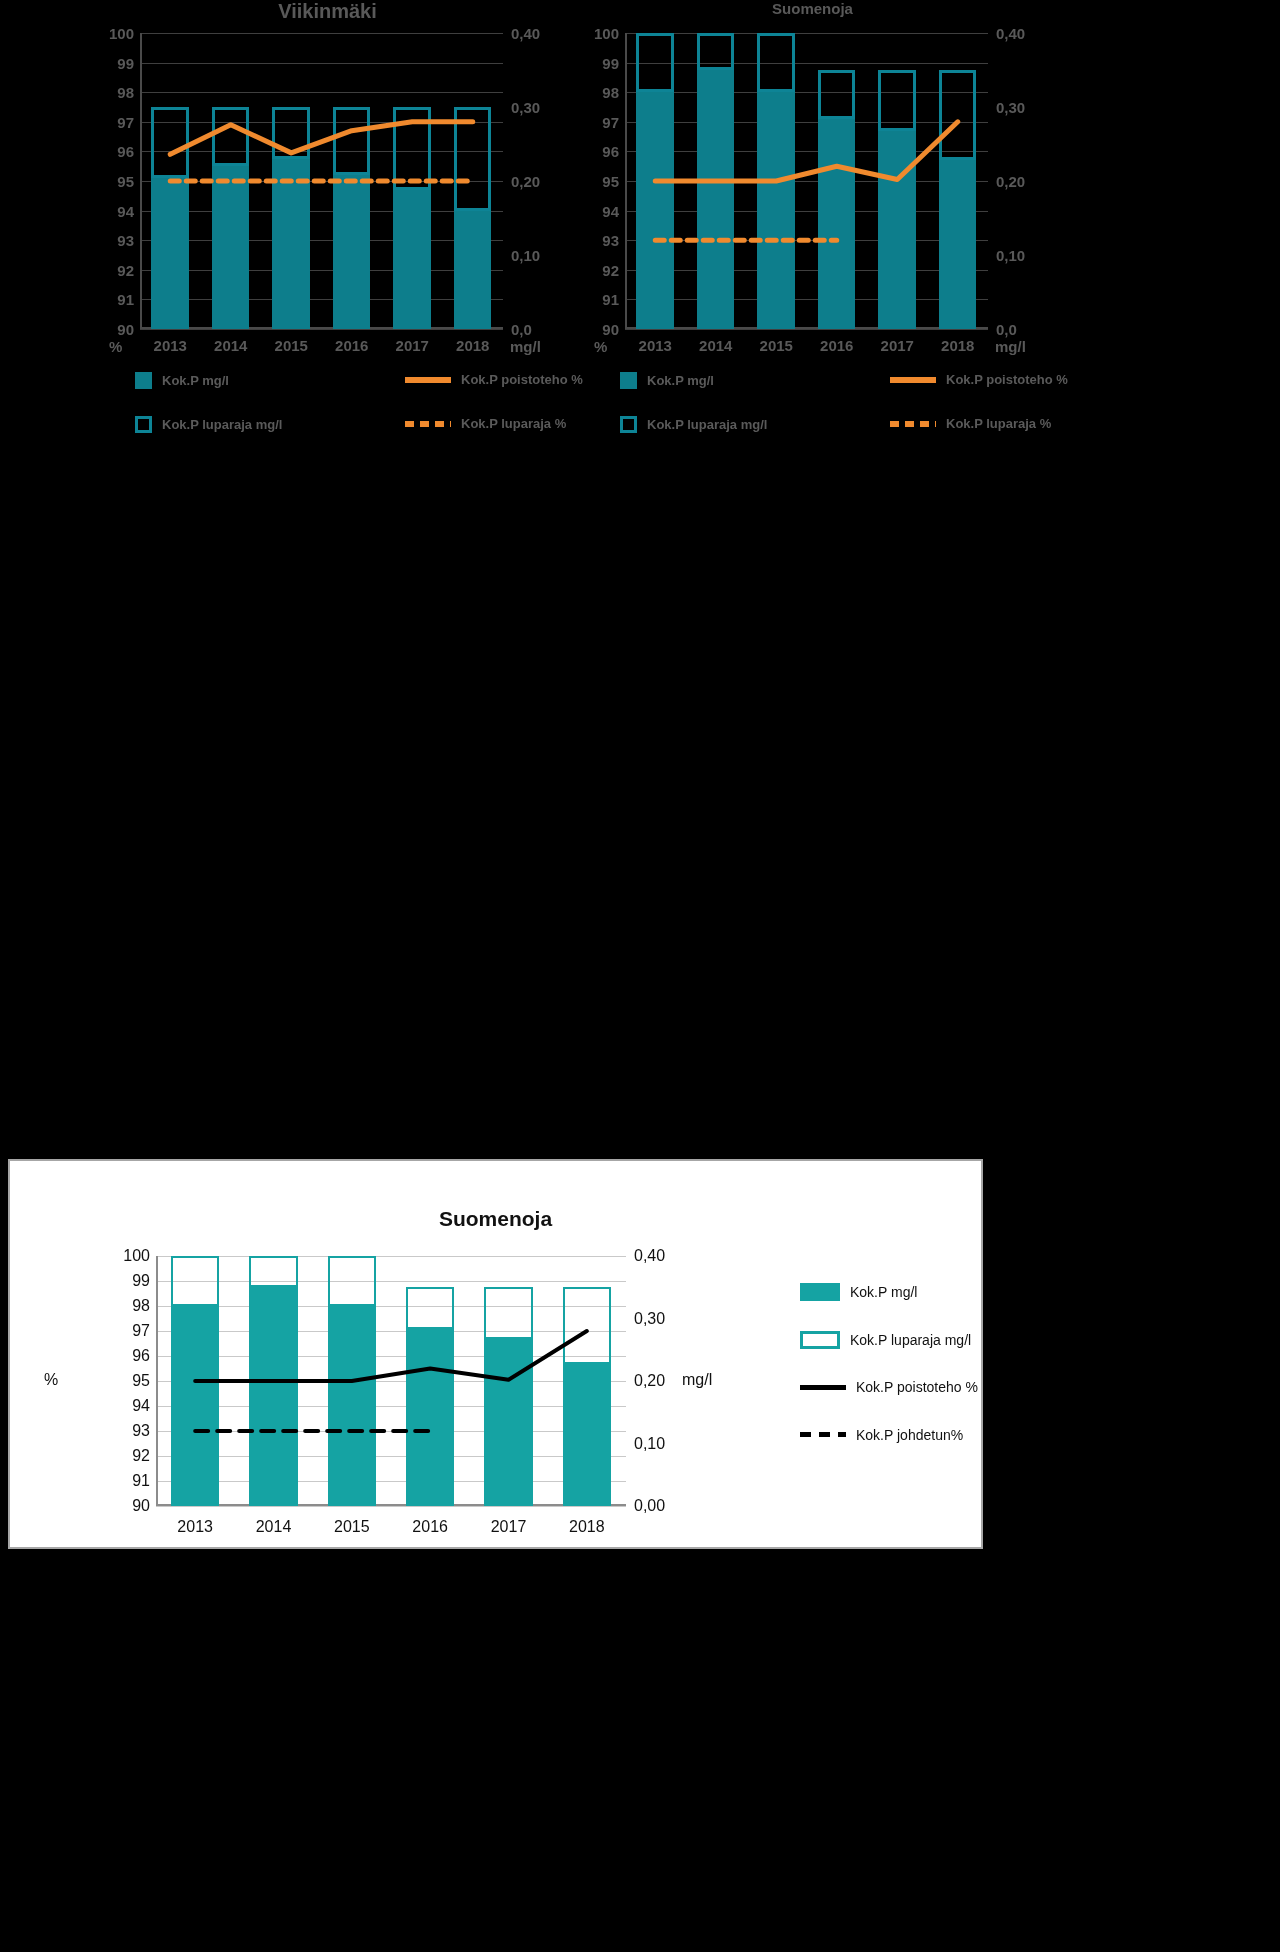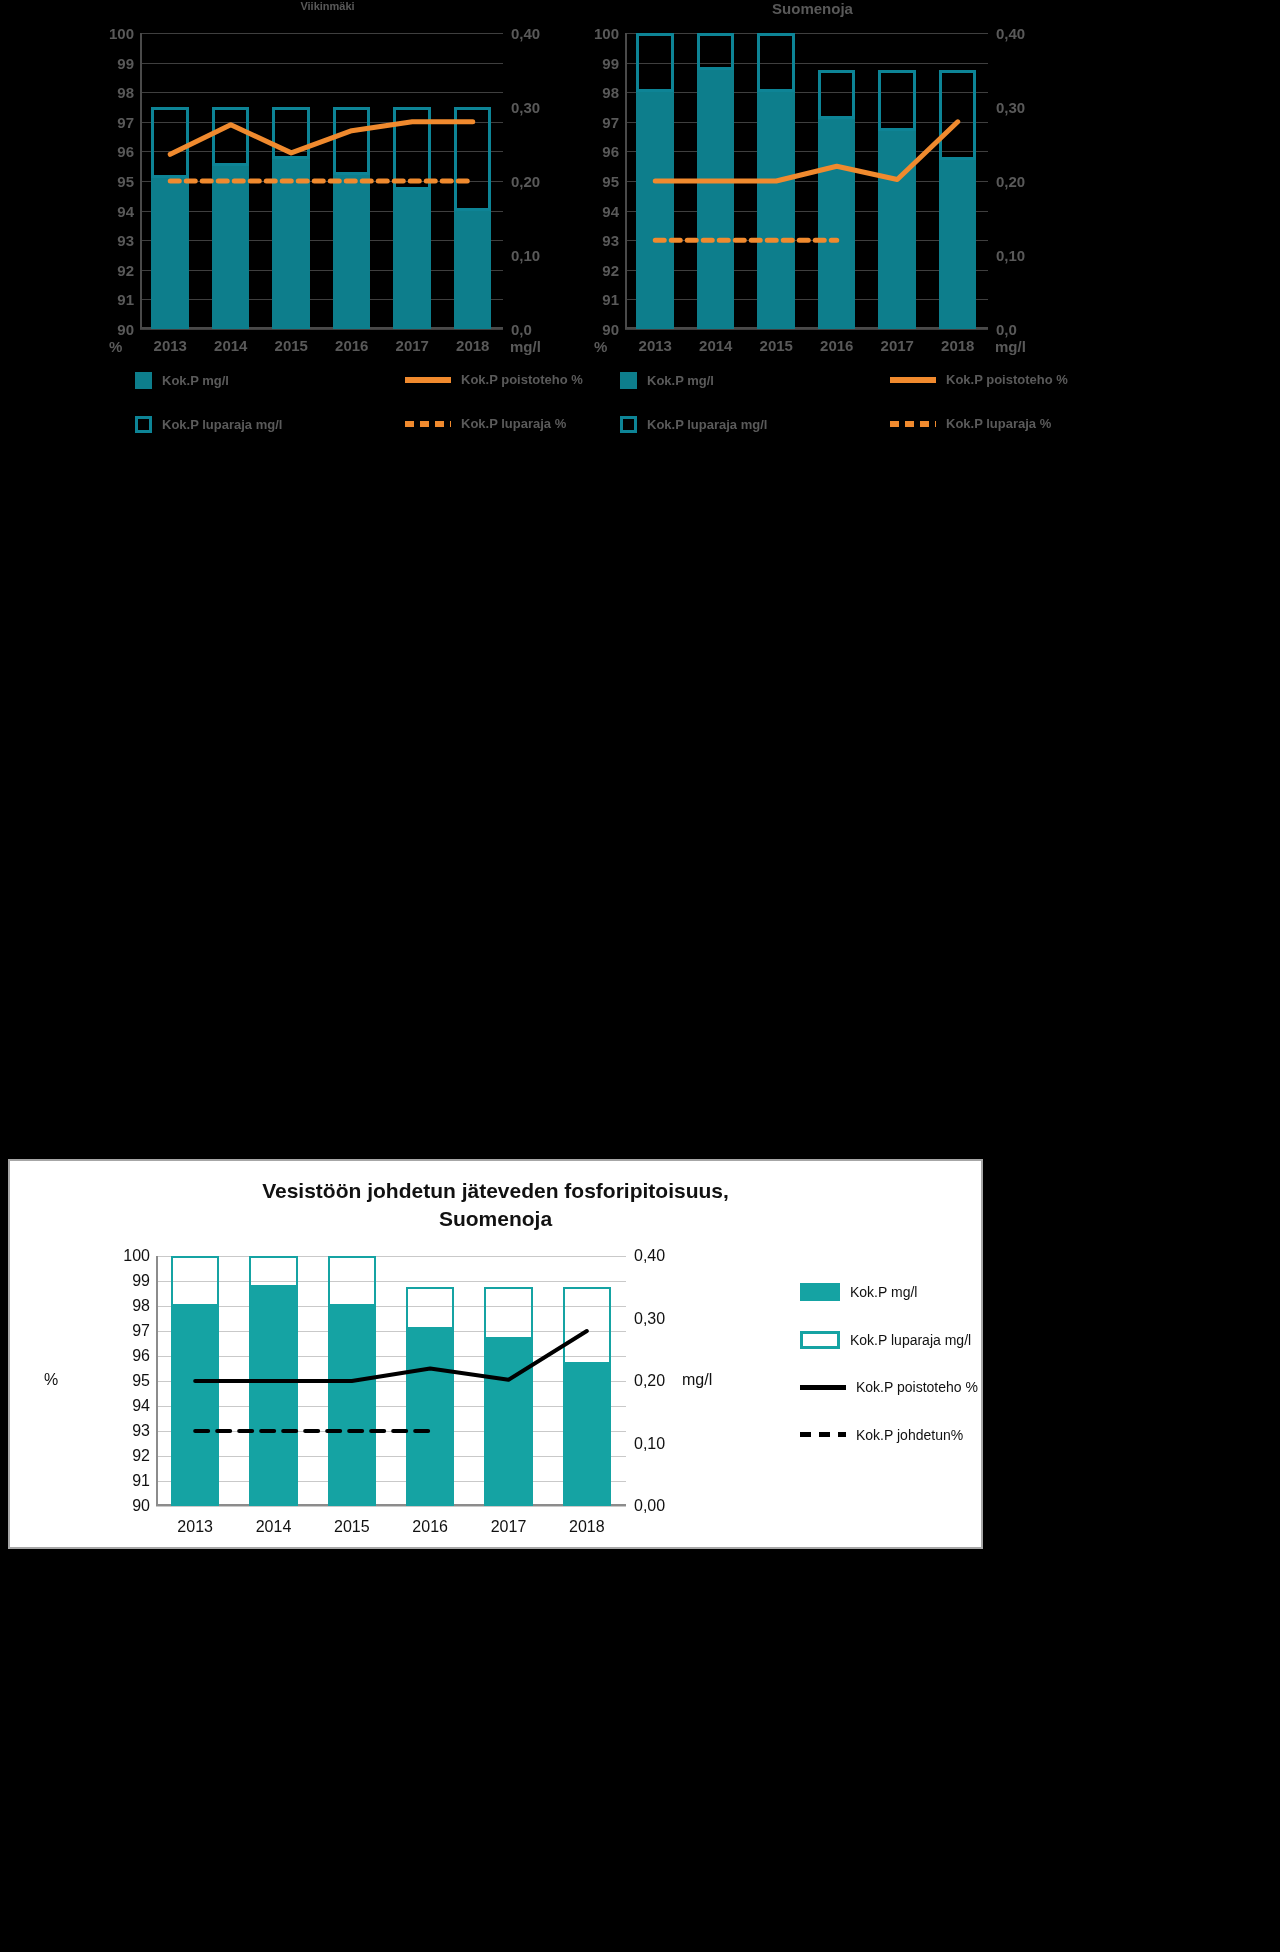--- a/index.html
+++ b/index.html
@@ -47,7 +47,7 @@
 <body>
 
 <div class="chart" id="c0" style="left:95px;top:0px;width:465px;height:545px;">
-  <div class="ct" style="top:0px;font-size:11px;">Viikinmäki</div>
+  <div class="ct" style="top:0px;font-size:20px;">Viikinmäki</div>
   <div class="plot" id="c0-plot" style="left:45px;top:33px;width:363px;height:296px;">
       <div class="grid-line" style="top: 0px;"></div>
       <div class="grid-line" style="top: 29.6px;"></div>

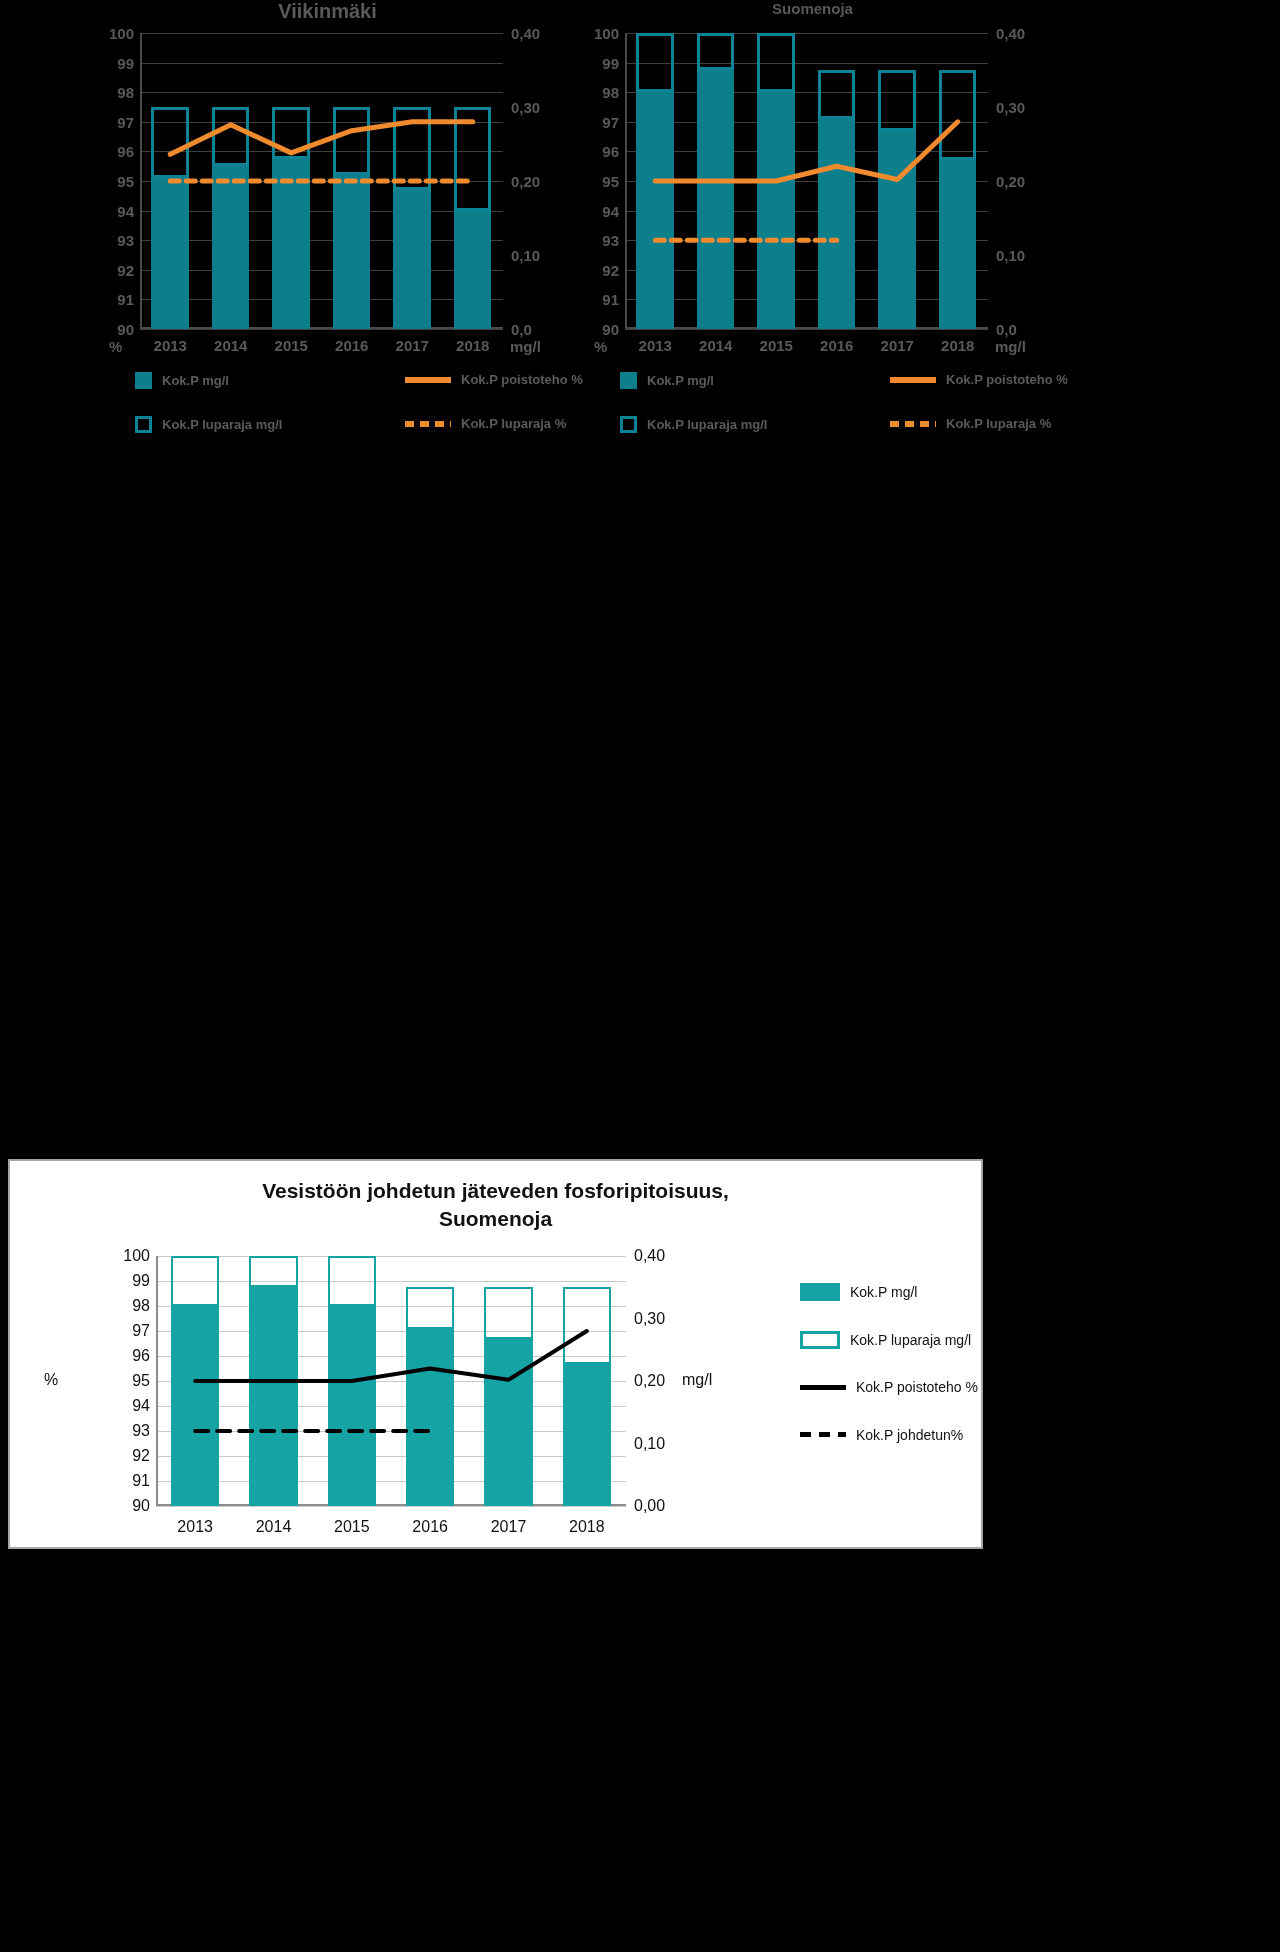--- a/index.html
+++ b/index.html
@@ -213,7 +213,6 @@
 </div>
 
 <div class="wcard" id="c2card" style="left:8px;top:1159px;width:975px;height:390px;">
-  <div class="ct" style="top:18px;font-size:21px;">Vesistöön johdetun jäteveden fosforipitoisuus,</div>
   <div class="ct" style="top:46px;font-size:21px;">Suomenoja</div>
 
   <div class="chart" id="c2" style="left:0px;top:0px;width:975px;height:390px;">

